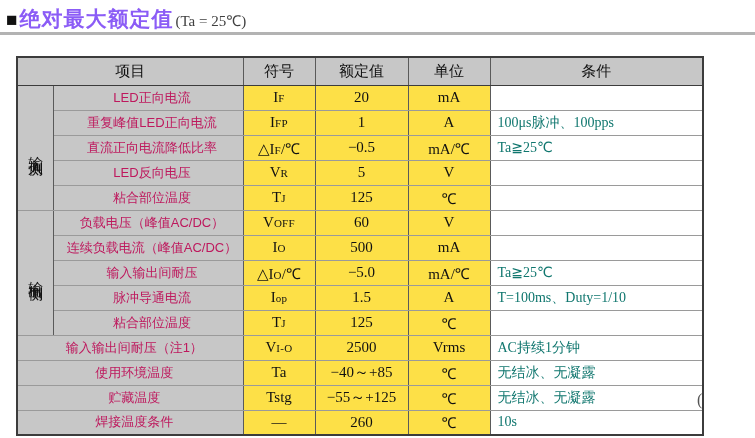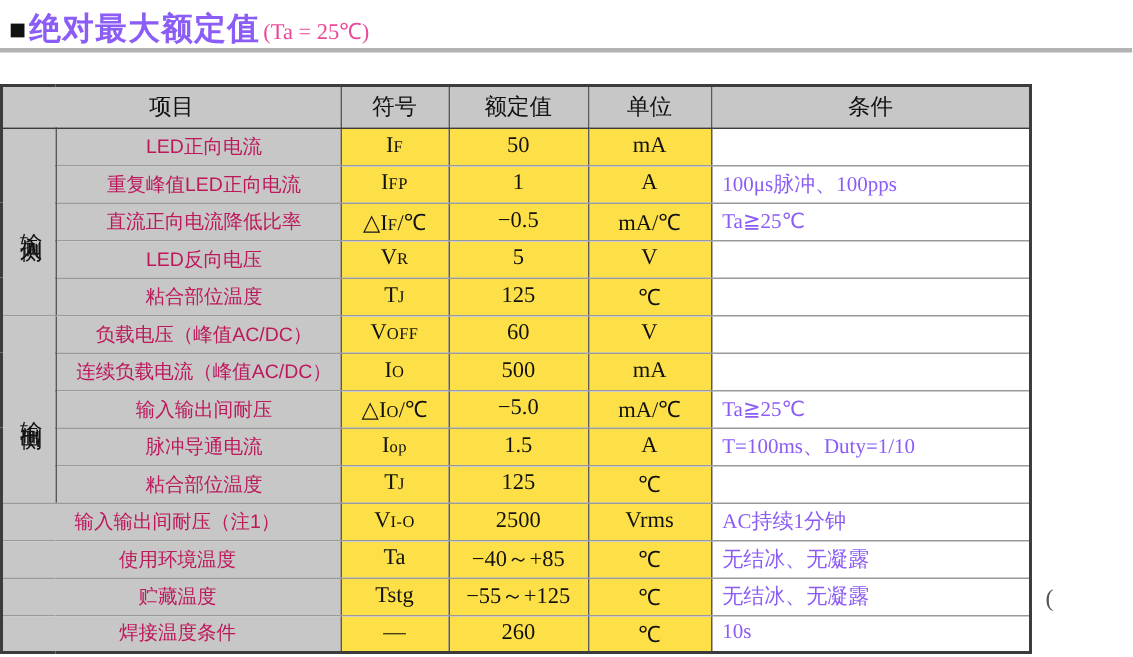--- a/index.html
+++ b/index.html
@@ -38,7 +38,7 @@
     font-family: "Liberation Serif", serif;
     font-size: 15px;
     margin-left: 2px;
-    color: #ec4899;
+    color: #404040;
   }
   .title-rule {
     position: absolute;

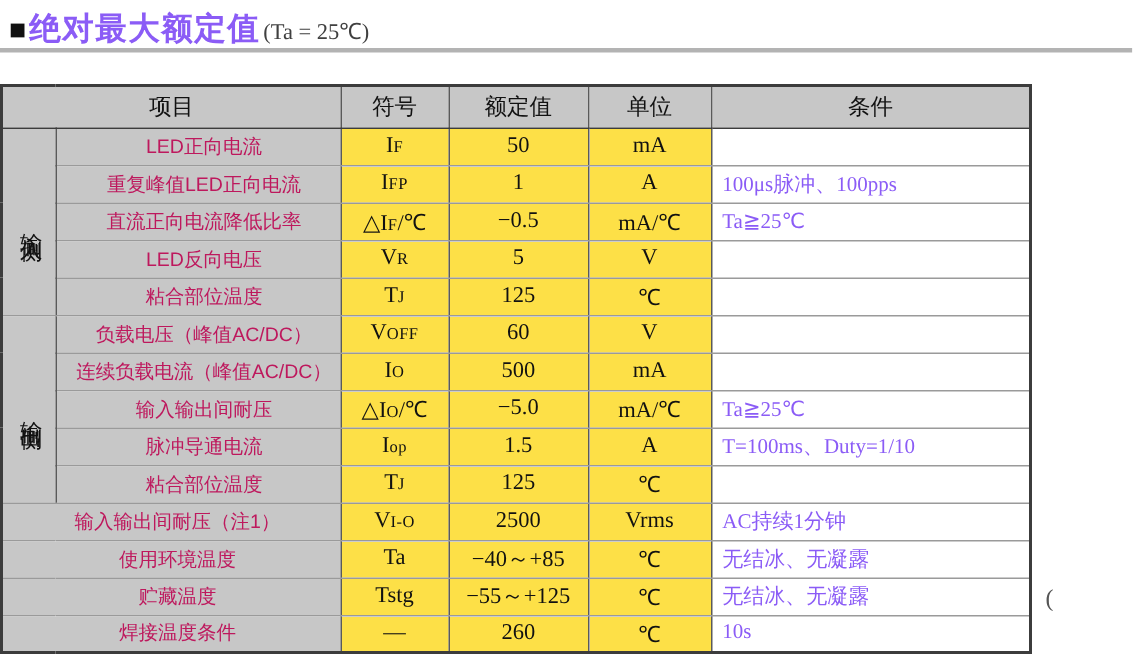--- a/index.html
+++ b/index.html
@@ -51,7 +51,7 @@
   
   table.ratings {
     position: absolute;
-    left: 0;
+    left: 16px;
     top: 56px;
     width: 686px;
     border-collapse: collapse;

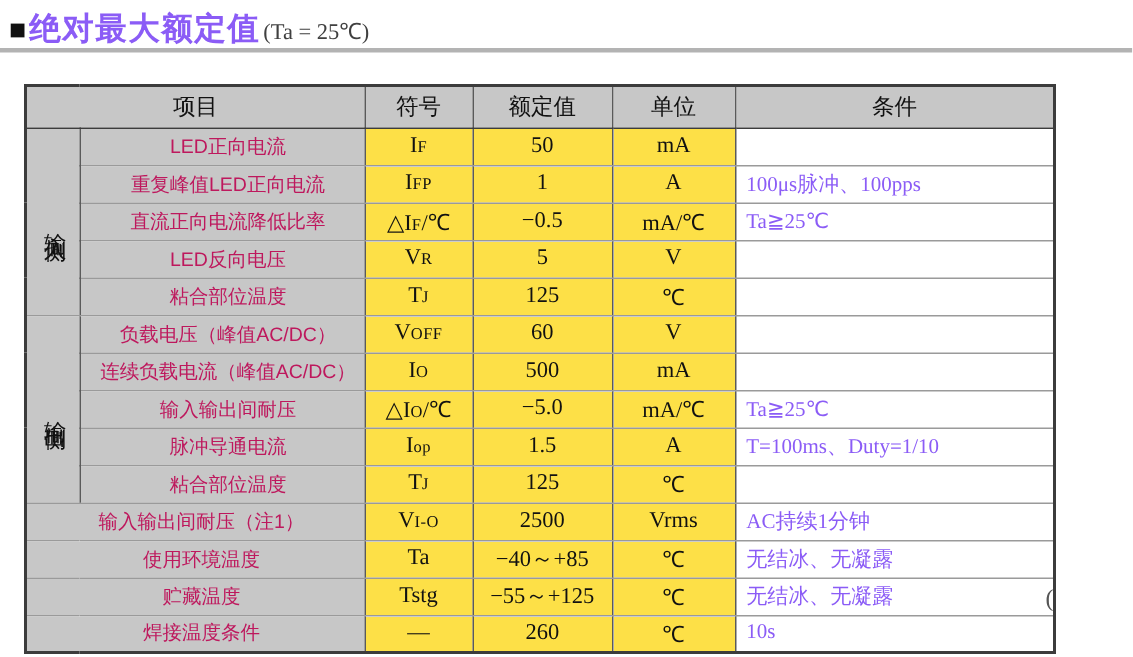--- a/index.html
+++ b/index.html
@@ -157,7 +157,7 @@
       <td class="group" rowspan="5"><span>输入侧</span></td>
       <td class="item">LED正向电流</td>
       <td class="sym"><span class="s-main">I</span><span class="s-small">F</span><span class="s-main"></span></td>
-      <td class="rating">50</td>
+      <td class="rating">20</td>
       <td class="unit">mA</td>
       <td class="cond"></td>
     </tr>

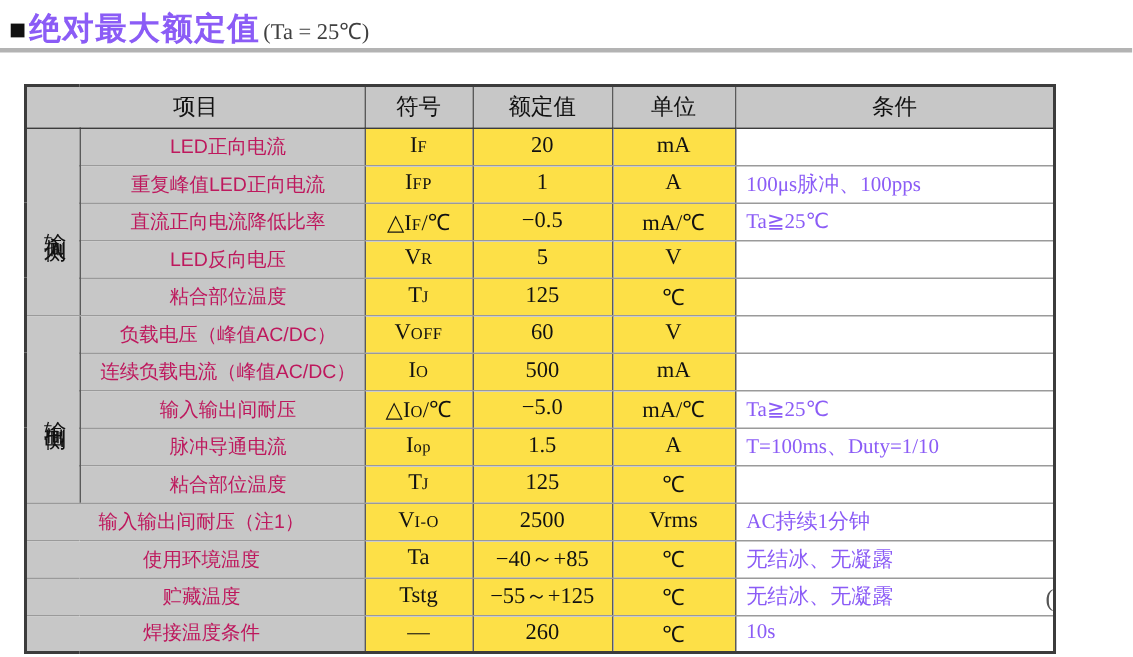--- a/index.html
+++ b/index.html
@@ -110,7 +110,7 @@
     text-align: left;
     padding-left: 7px;
     background: #ffffff;
-    color: #8b5cf6;
+    color: #0f766e;
   }
   tr.section-start td { border-top: 1px solid #5a5a5a; margin-top: 12px; }
   

